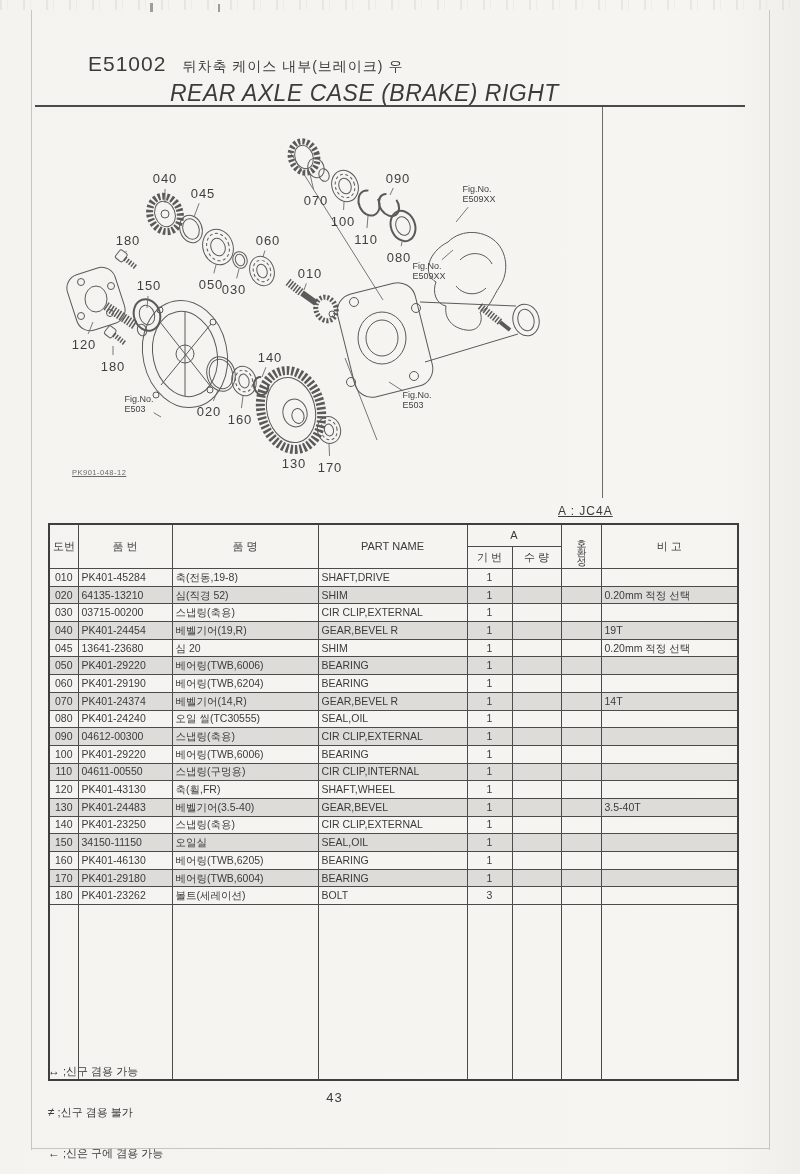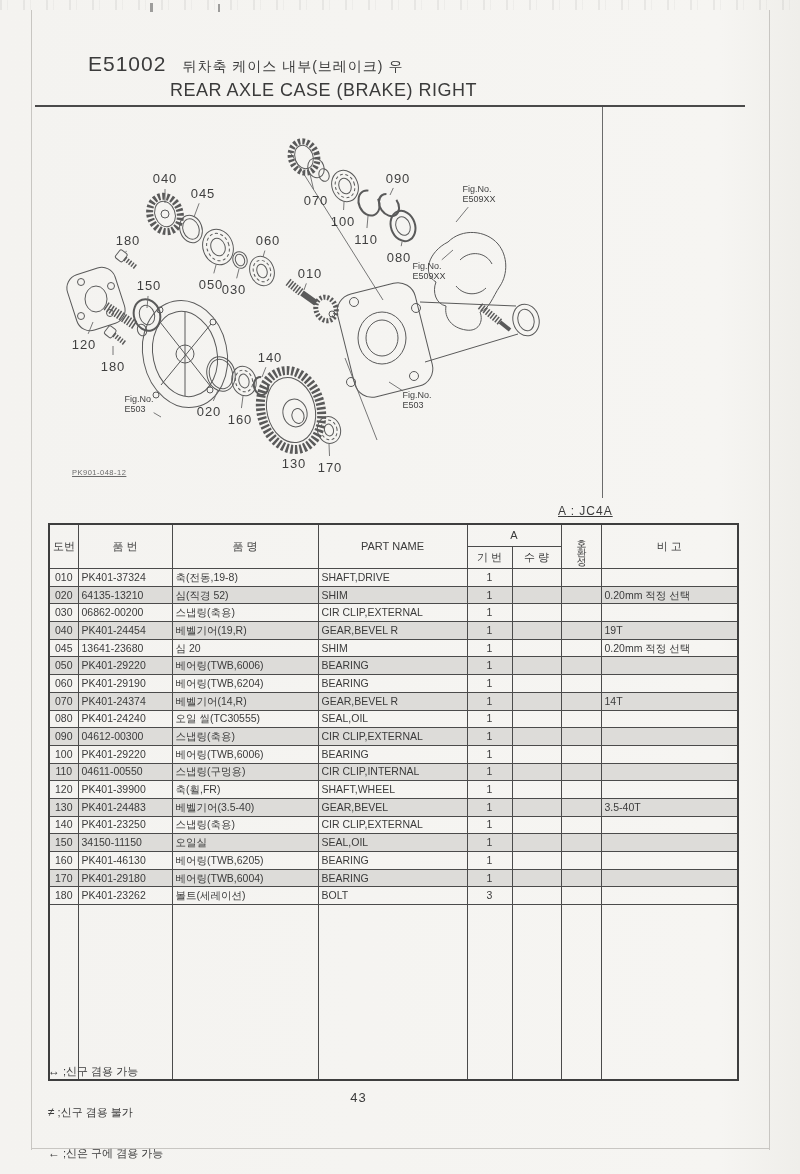--- a/index.html
+++ b/index.html
@@ -14,7 +14,7 @@
   .hdr{position:absolute;left:88px;top:52px;white-space:nowrap;}
   .hdr .code{font-size:21px;letter-spacing:1px;}
   .hdr .ko{font-size:14px;margin-left:16px;letter-spacing:1px;}
-  .hdr .en{font-size:18px;margin-left:82px;margin-top:4px;letter-spacing:.5px;}
+  .hdr .en{font-size:23px;margin-left:82px;margin-top:4px;letter-spacing:.5px;font-style:italic;}
   .rule{position:absolute;left:35px;top:105px;width:710px;height:2px;background:#4a4a4a;}
   .vdiv{position:absolute;left:602px;top:107px;width:1px;height:391px;background:#6b6b6b;}
   

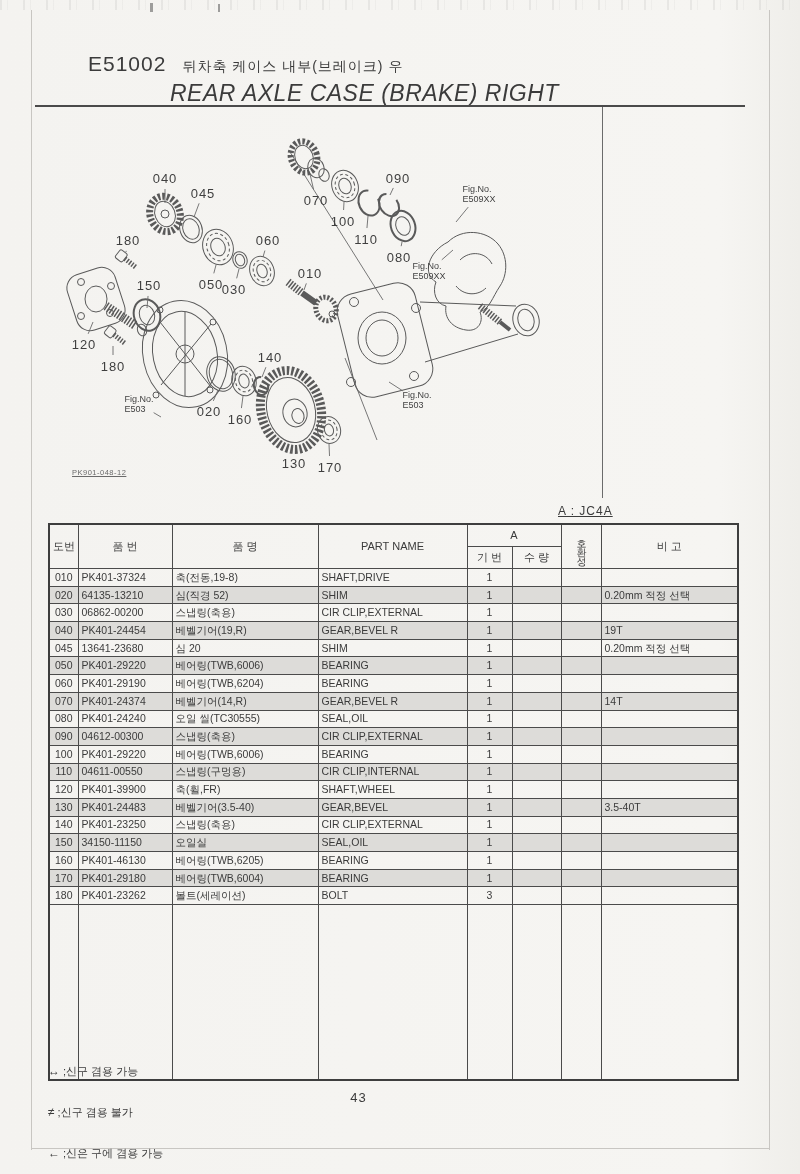--- a/index.html
+++ b/index.html
@@ -271,7 +271,7 @@
     <tbody id="rows">
         <tr>
           <td class="c">010</td>
-          <td class="l">PK401-37324</td>
+          <td class="l">PK401-45284</td>
           <td class="l">축(전동,19-8)</td>
           <td class="l">SHAFT,DRIVE</td>
           <td class="c">1</td>

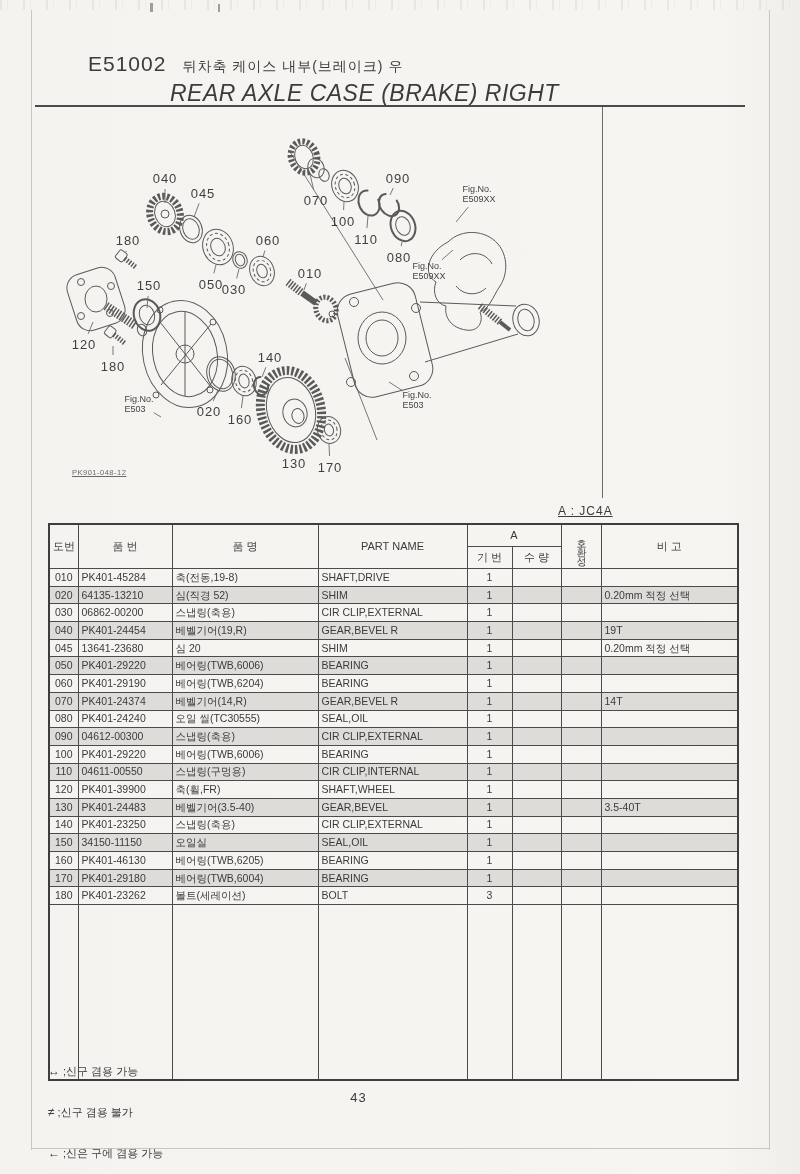--- a/index.html
+++ b/index.html
@@ -291,7 +291,7 @@
         </tr>
         <tr>
           <td class="c">030</td>
-          <td class="l">06862-00200</td>
+          <td class="l">03715-00200</td>
           <td class="l">스냅링(축용)</td>
           <td class="l">CIR CLIP,EXTERNAL</td>
           <td class="c">1</td>

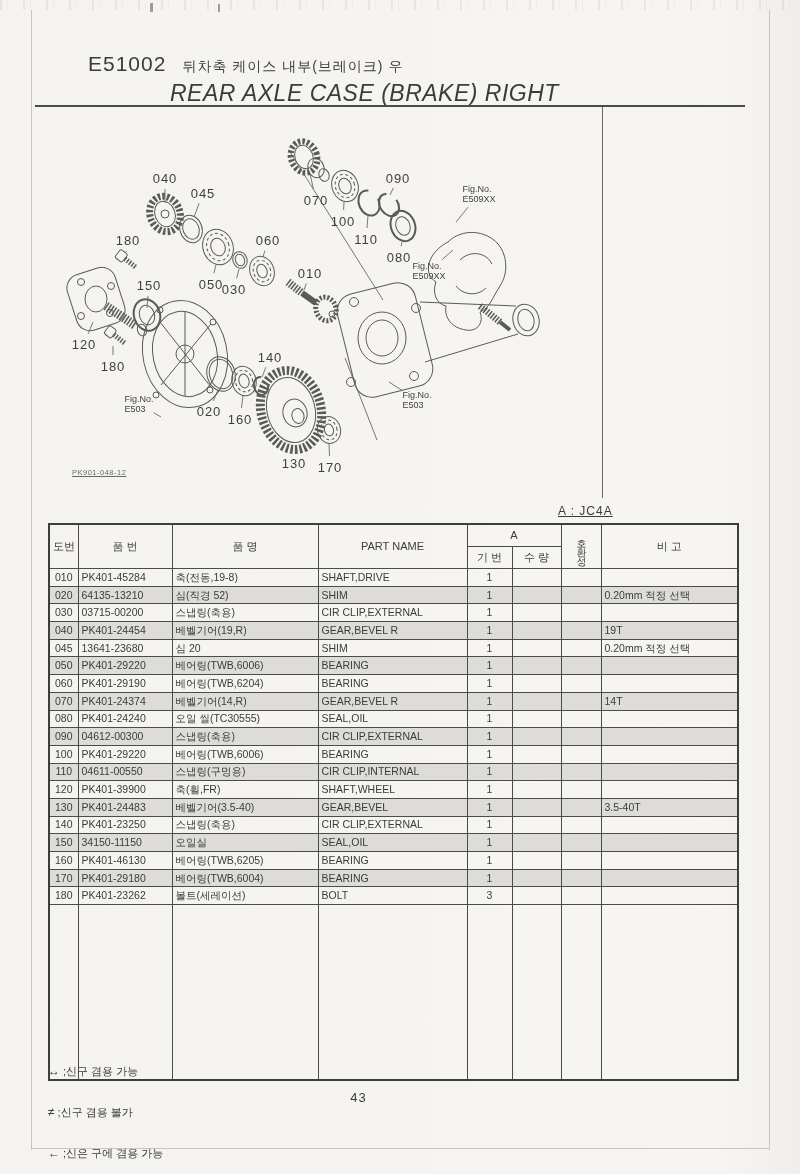--- a/index.html
+++ b/index.html
@@ -391,7 +391,7 @@
         </tr>
         <tr>
           <td class="c">120</td>
-          <td class="l">PK401-39900</td>
+          <td class="l">PK401-43130</td>
           <td class="l">축(휠,FR)</td>
           <td class="l">SHAFT,WHEEL</td>
           <td class="c">1</td>

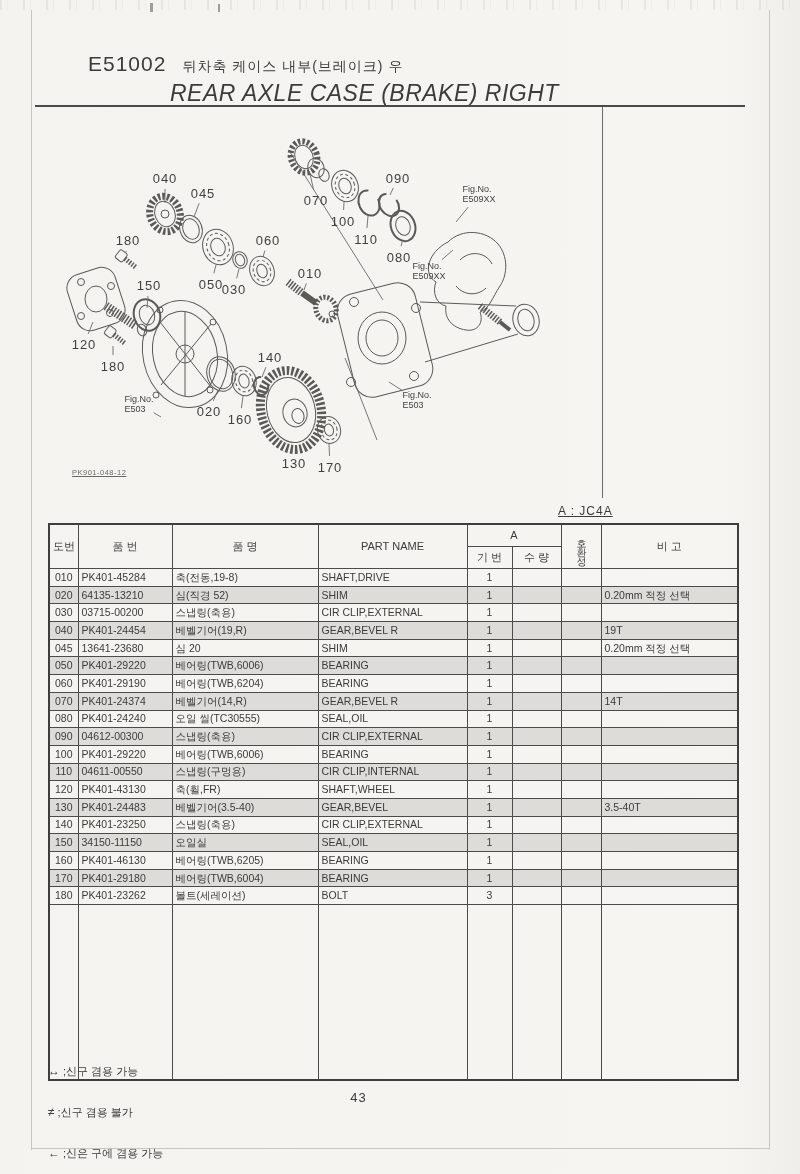--- a/index.html
+++ b/index.html
@@ -38,7 +38,7 @@
   
   .legend{position:absolute;left:48px;top:1064px;width:689px;display:flex;justify-content:center;gap:26px;font-size:11px;white-space:nowrap;flex-direction:column;}
   .legend .sym{margin-right:3px;font-size:12px;}
-  .pageno{position:absolute;left:0;top:1090px;width:669px;text-align:center;font-size:13px;letter-spacing:1px;padding-left:24px;}
+  .pageno{position:absolute;left:0;top:1090px;width:669px;text-align:center;font-size:13px;letter-spacing:1px;}
 </style>
 </head>
 <body>

